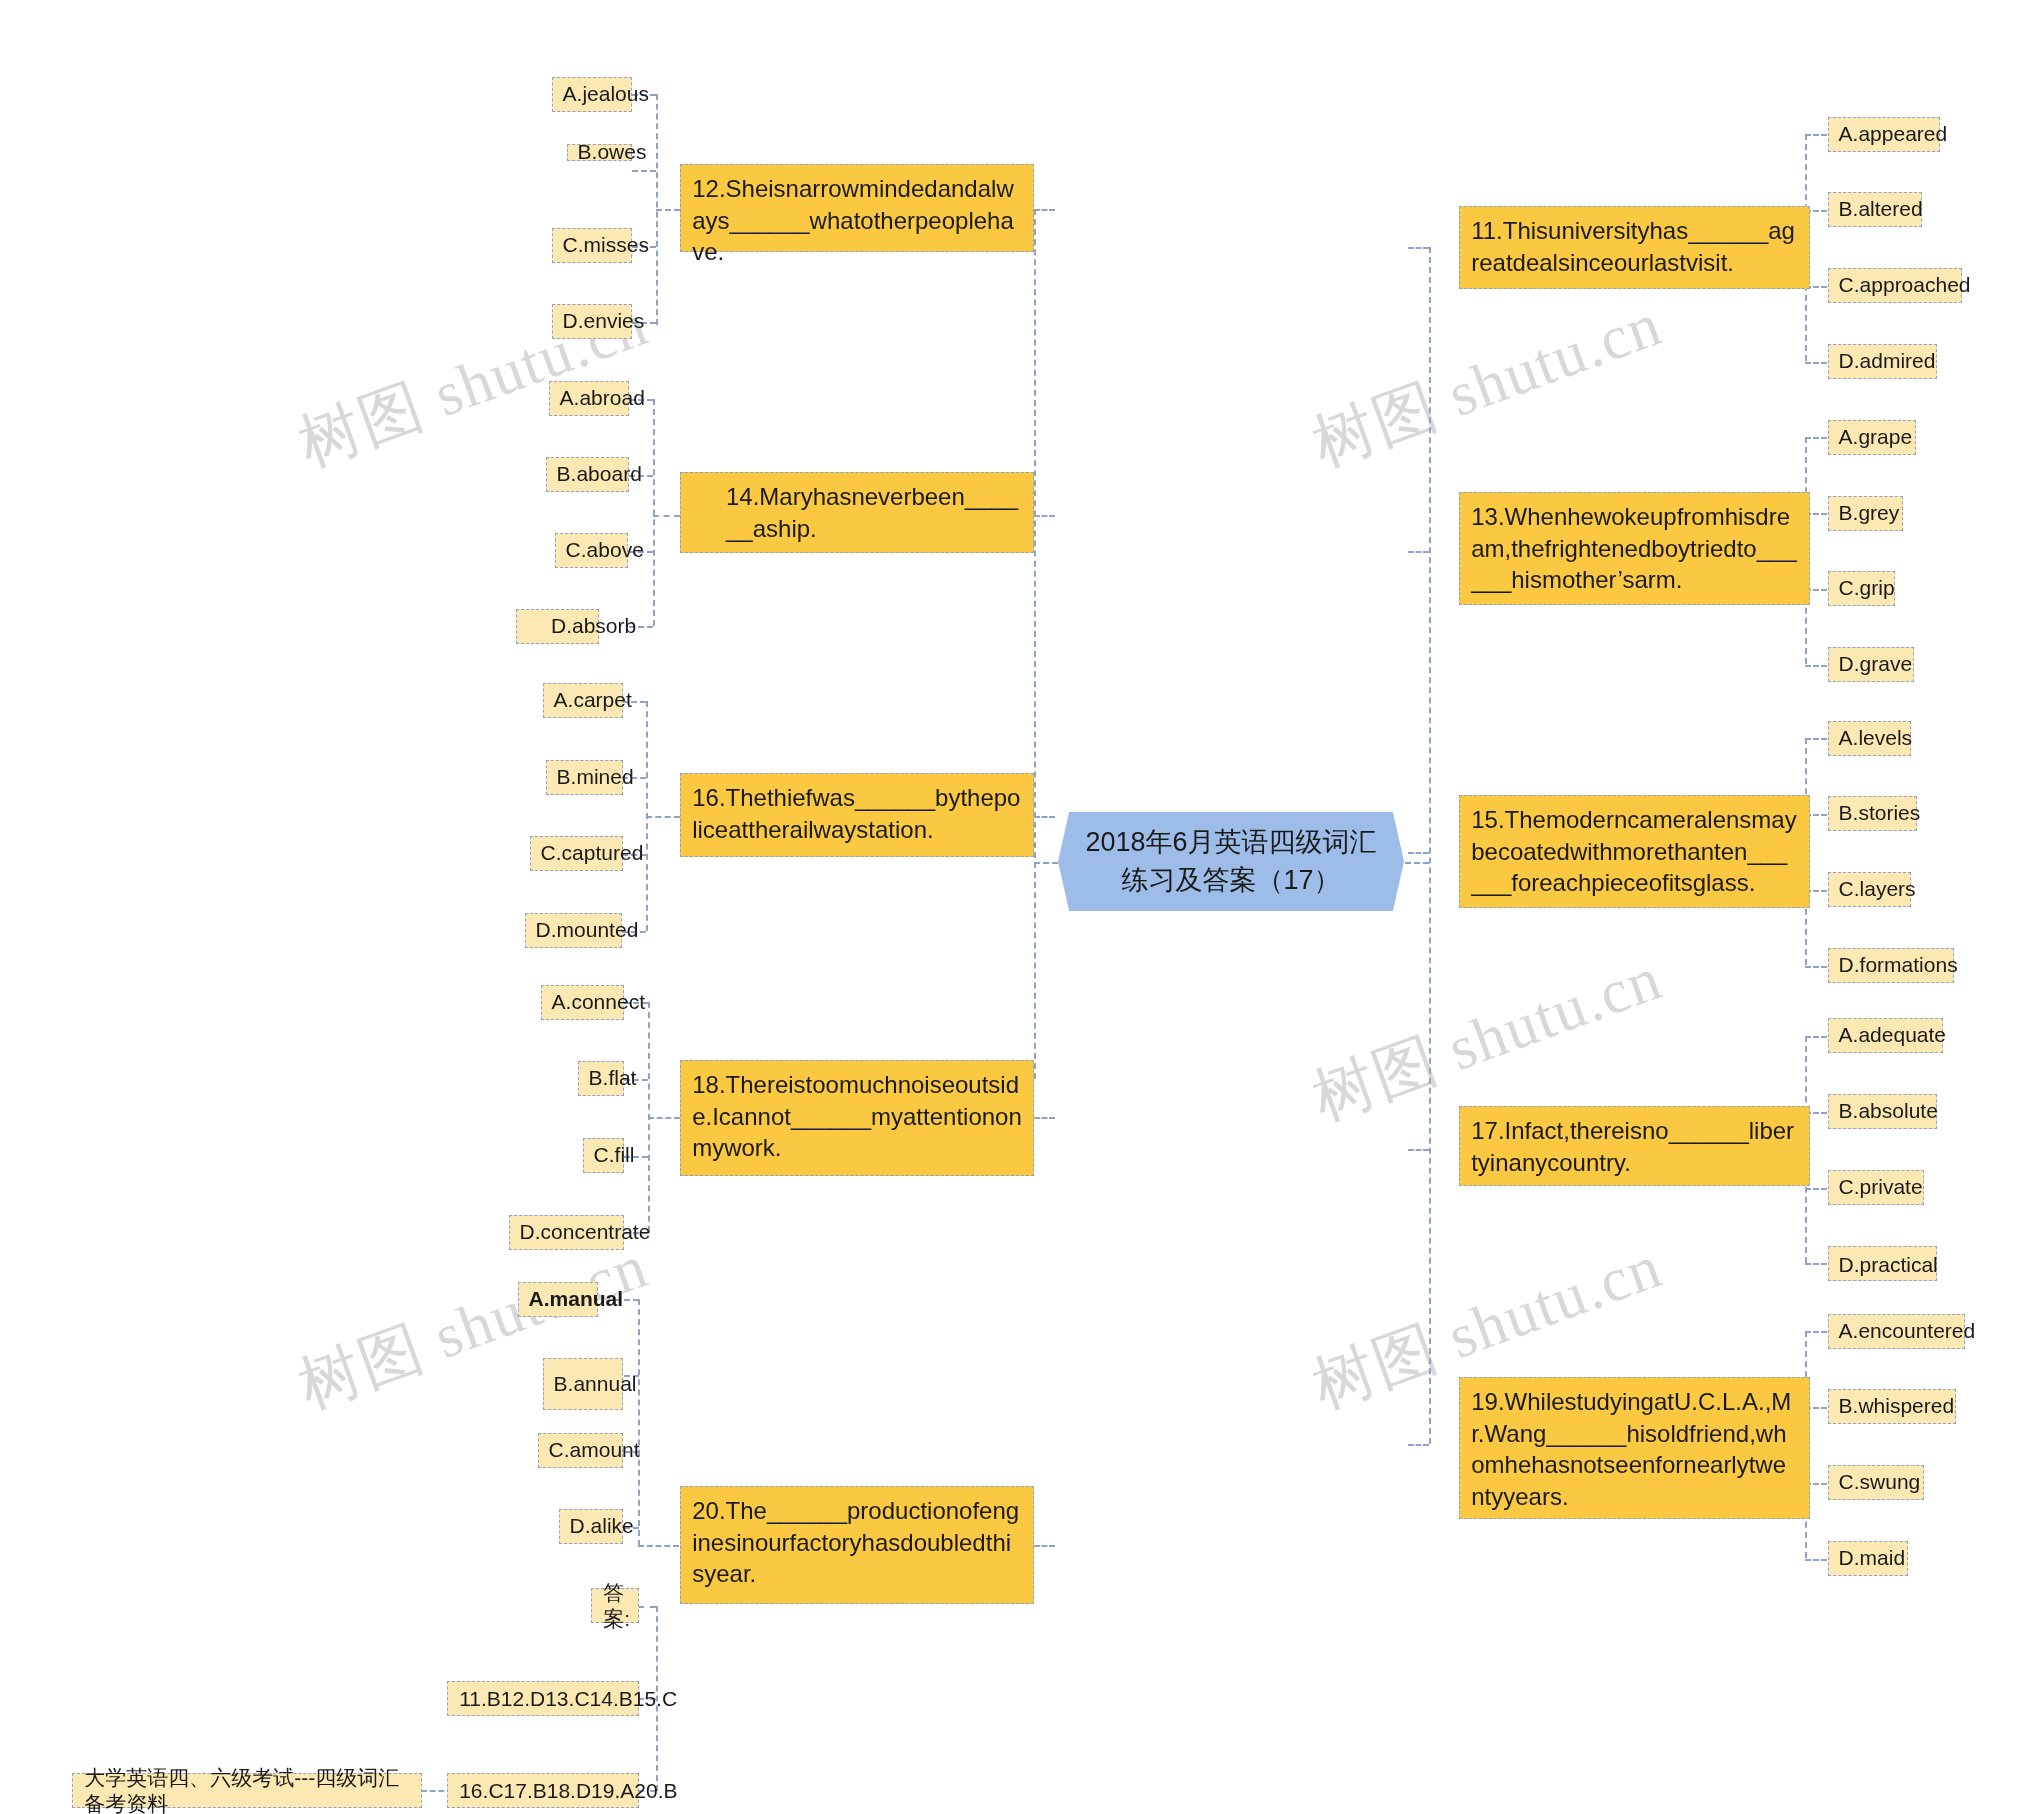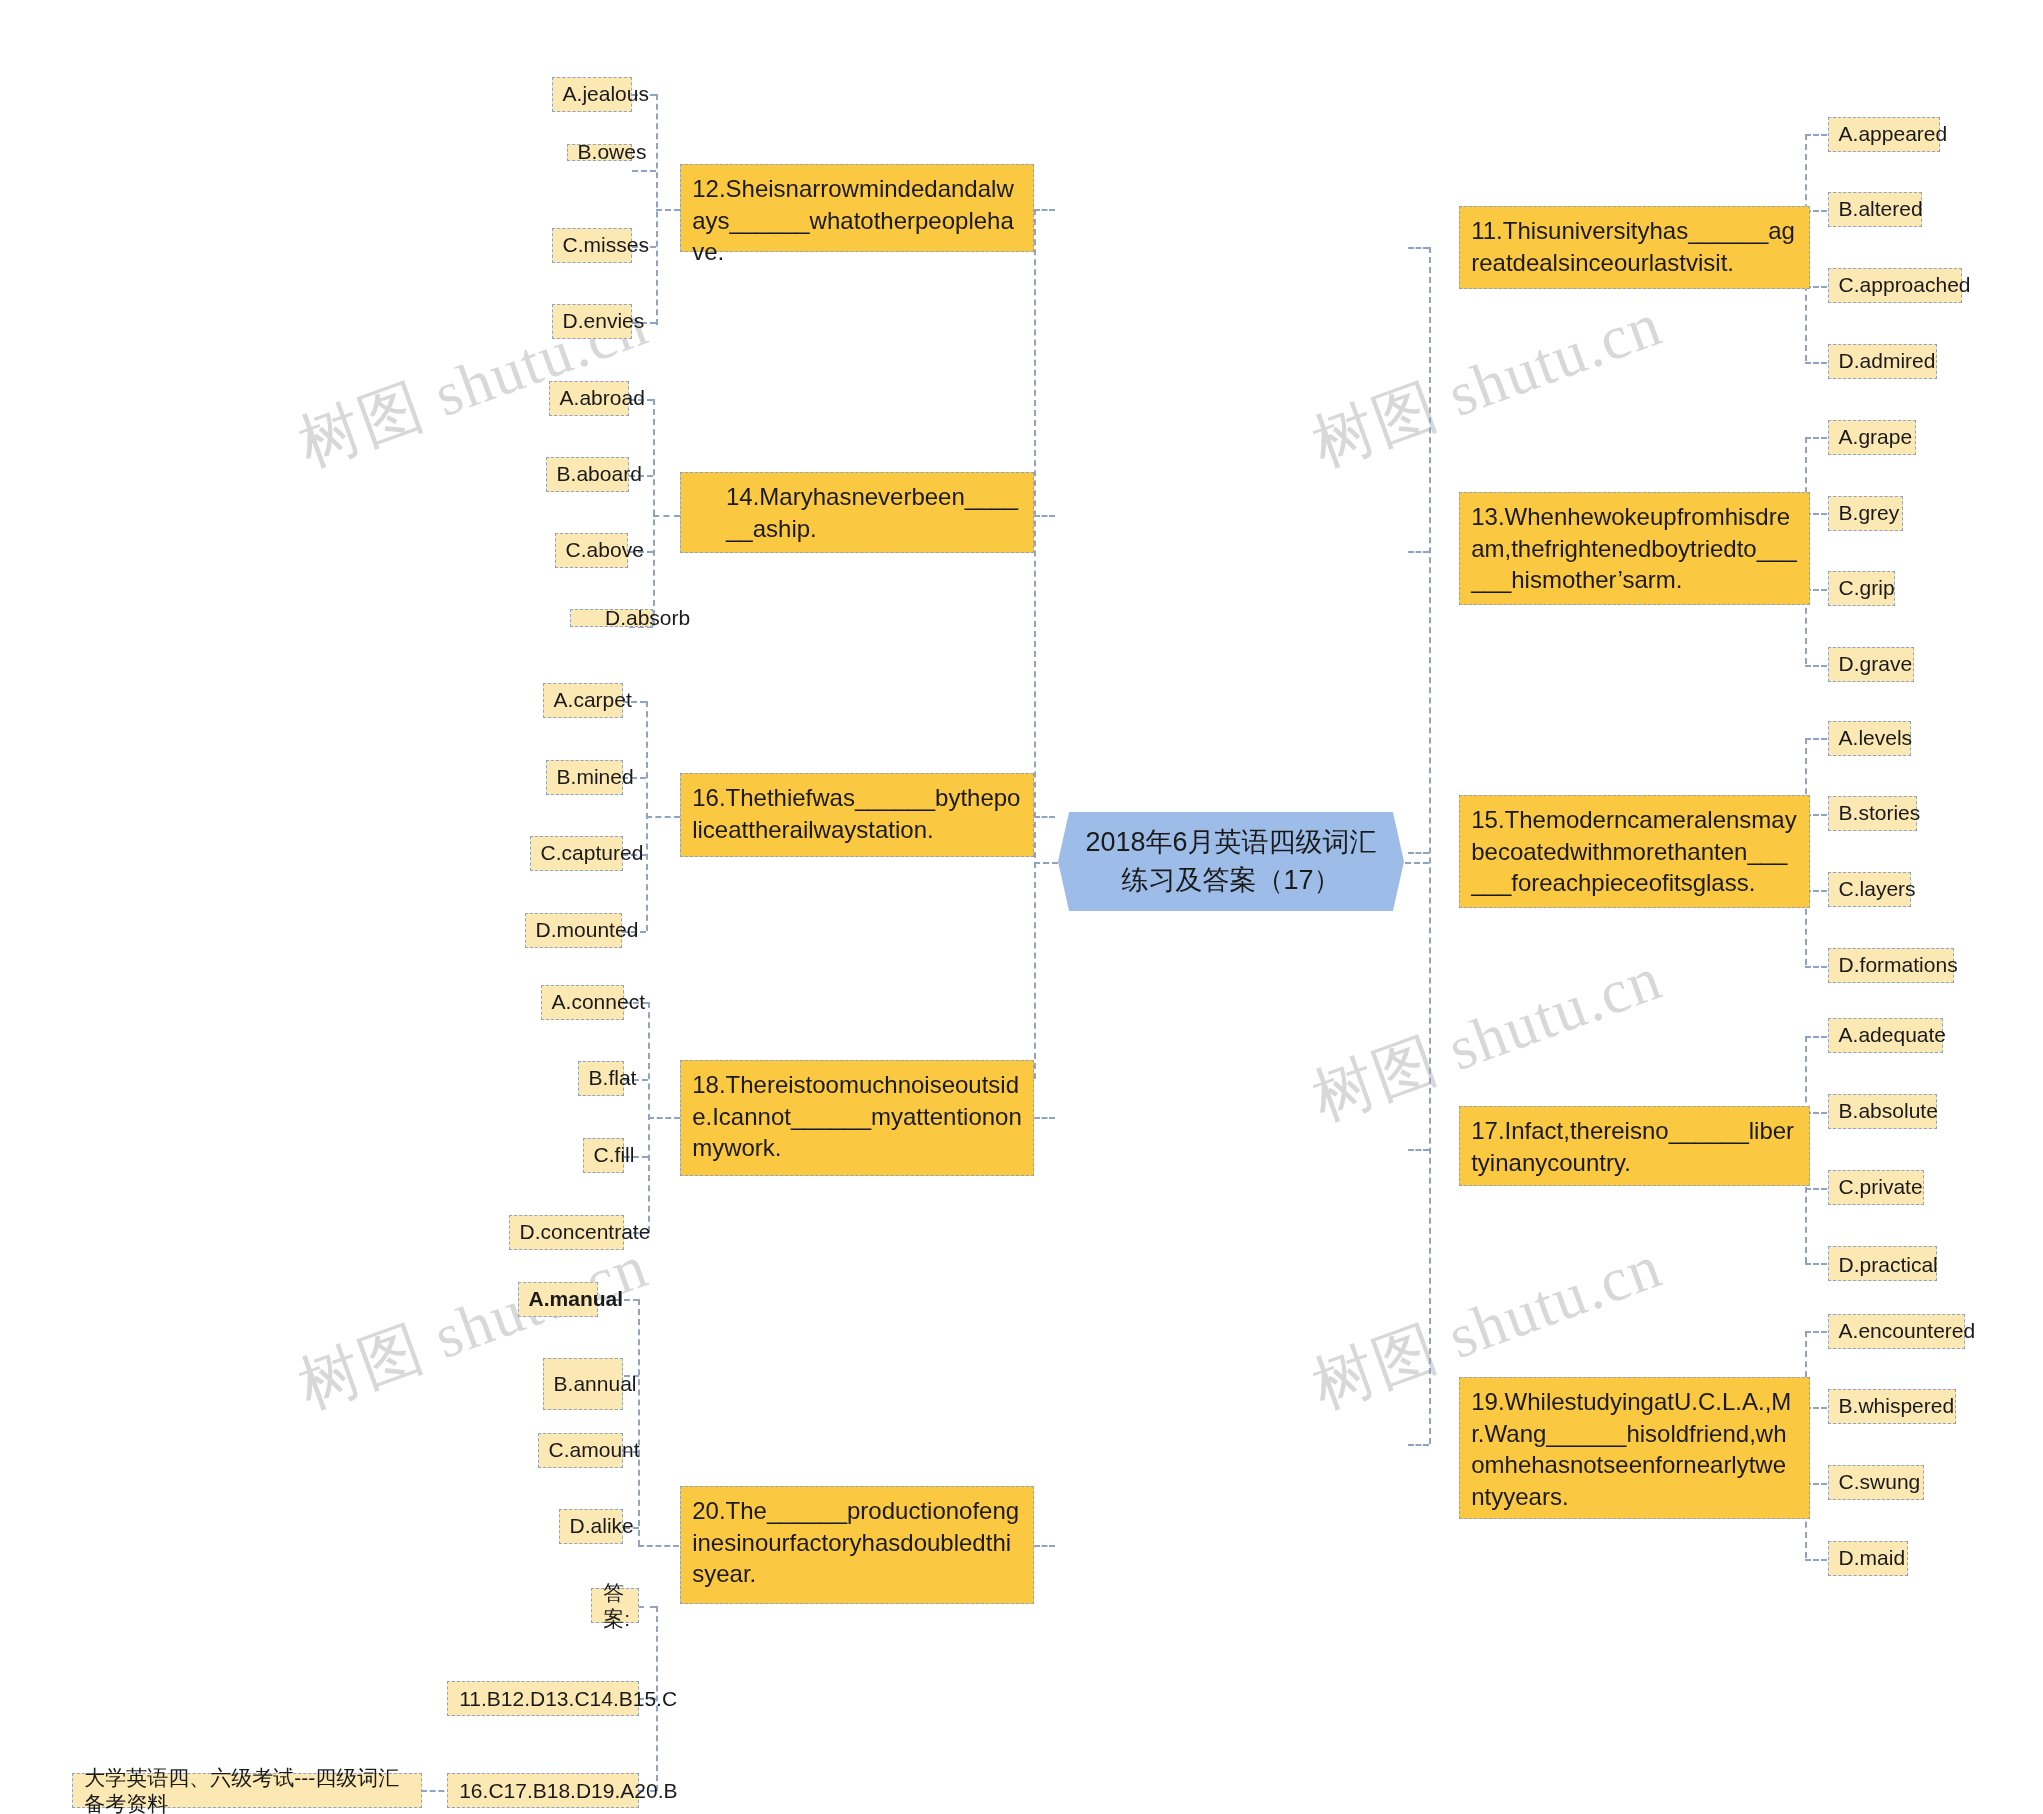--- a/index.html
+++ b/index.html
@@ -235,7 +235,7 @@
   <div class="node opt" style="left:555px;top:533px;width:73px;height:35px;">
     <span>C.above</span>
     </div>
-  <div class="node opt" style="left:570px;top:609px;width:83px;height:18px;padding-left:34px;">
+  <div class="node opt" style="left:516px;top:609px;width:83px;height:35px;padding-left:34px;">
     <span>D.absorb</span>
     </div>
 

